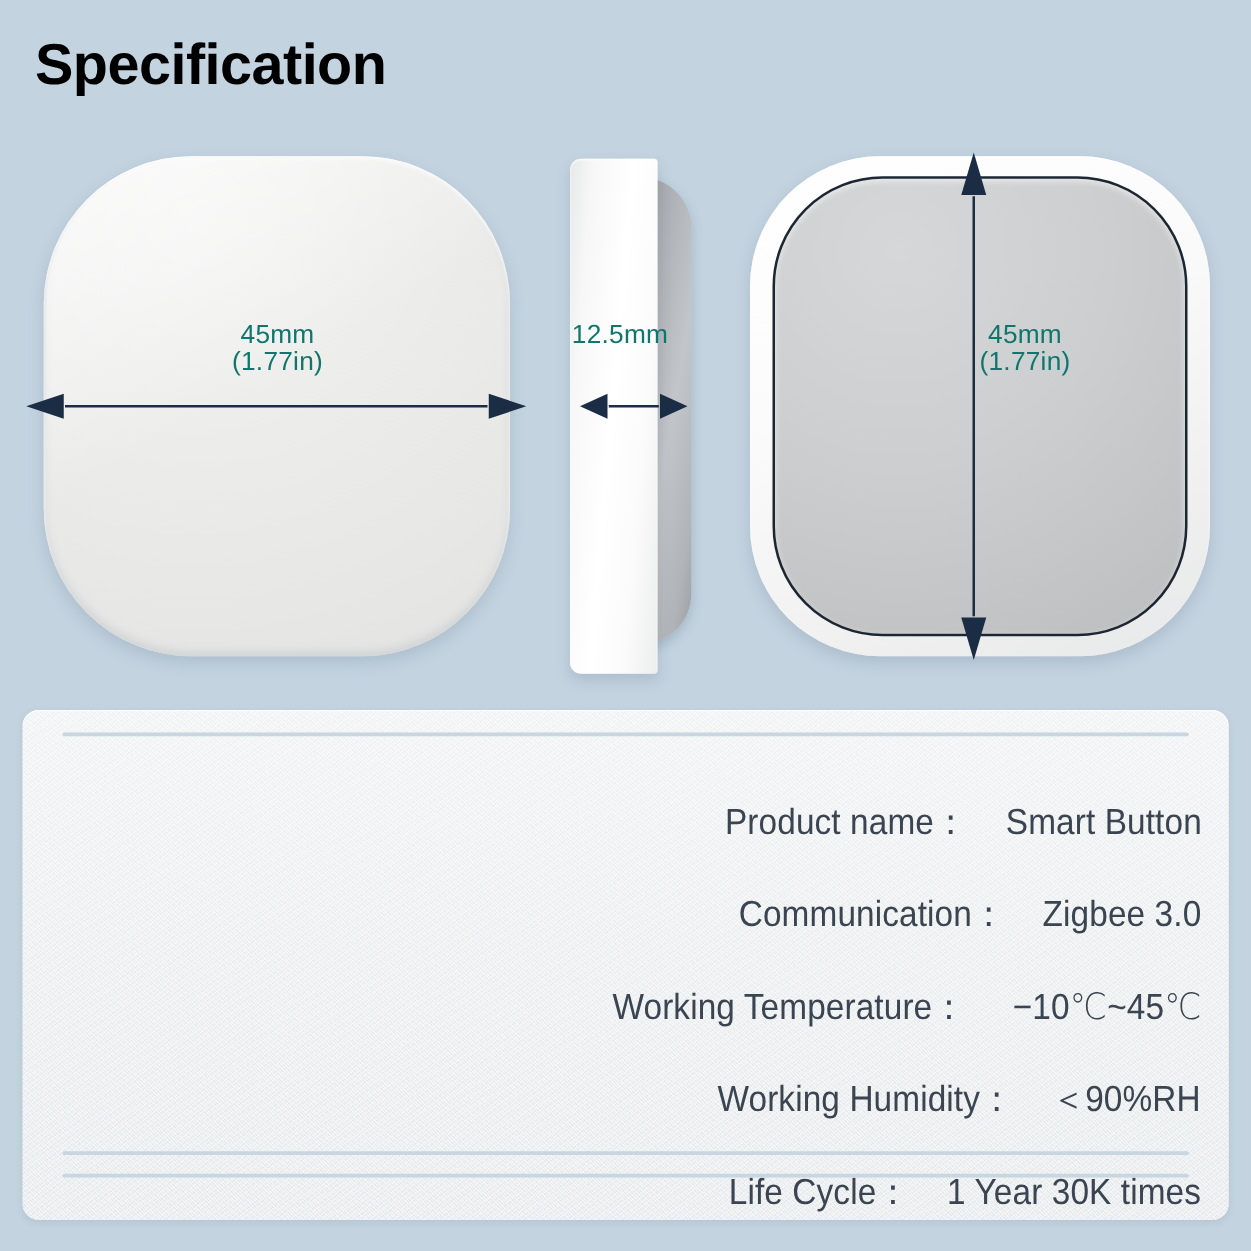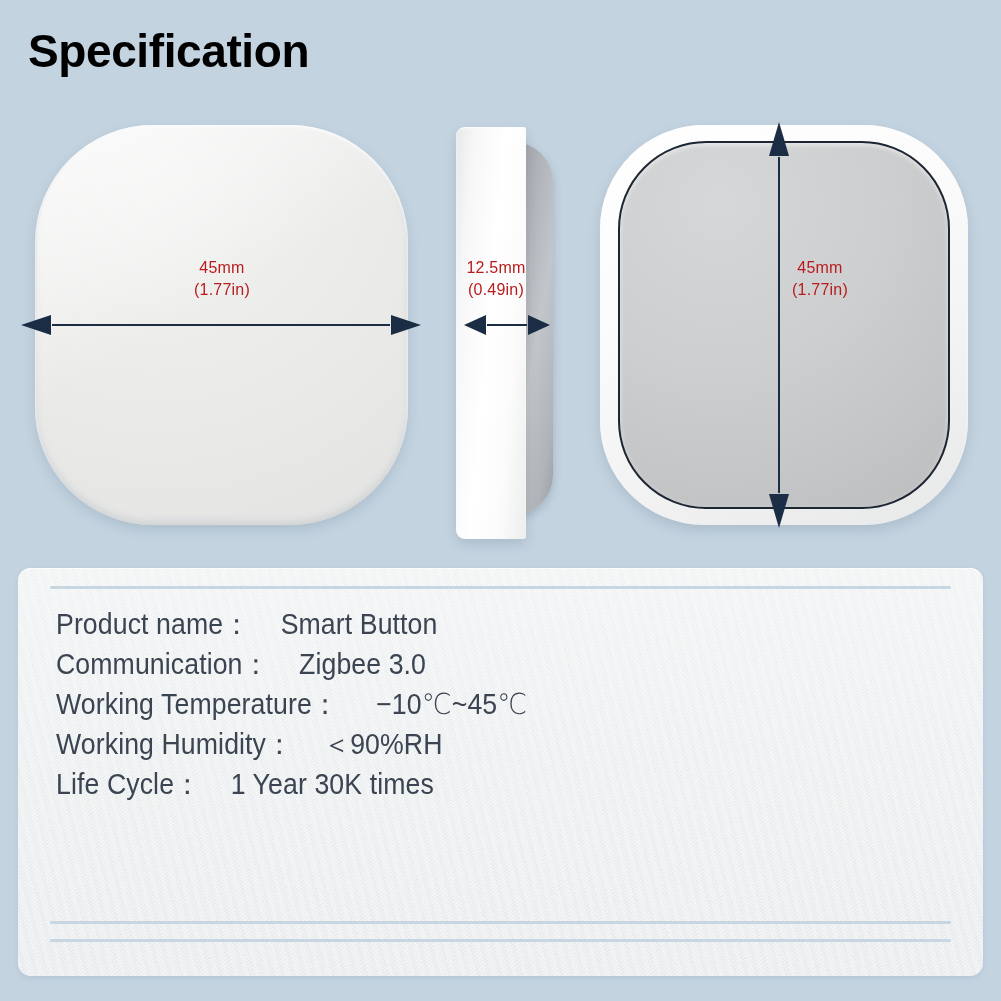--- a/index.html
+++ b/index.html
@@ -125,8 +125,8 @@
   
   .dim-label {
     position: absolute;
-    color: #b91c1c;
-    font-size: 16px;
+    color: #0f766e;
+    font-size: 21px;
     line-height: 22px;
     text-align: center;
     white-space: nowrap;

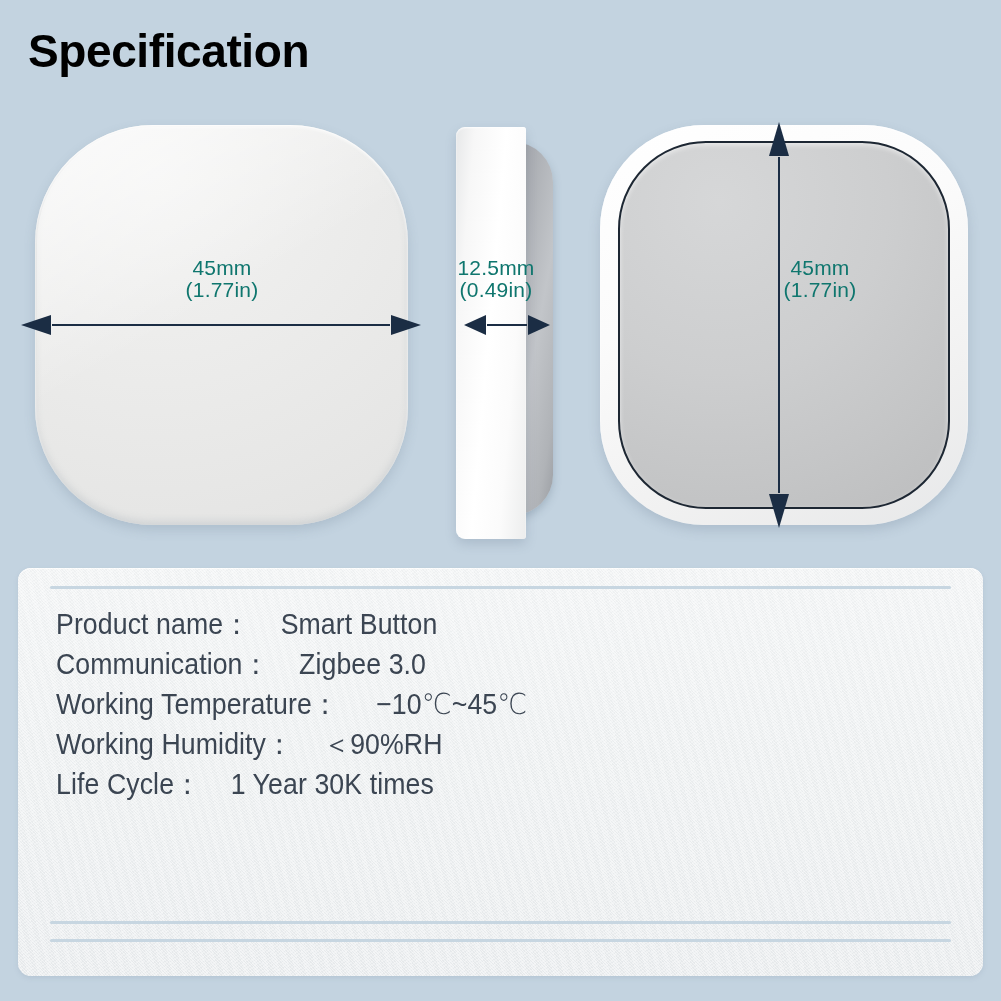--- a/index.html
+++ b/index.html
@@ -267,7 +267,6 @@
 
   <div class="dim-label dim-side-label">
     <span>12.5mm</span>
-    <span class="sub">(0.49in)</span>
   </div>
   <div class="arrow-h arrow-side"></div>
 

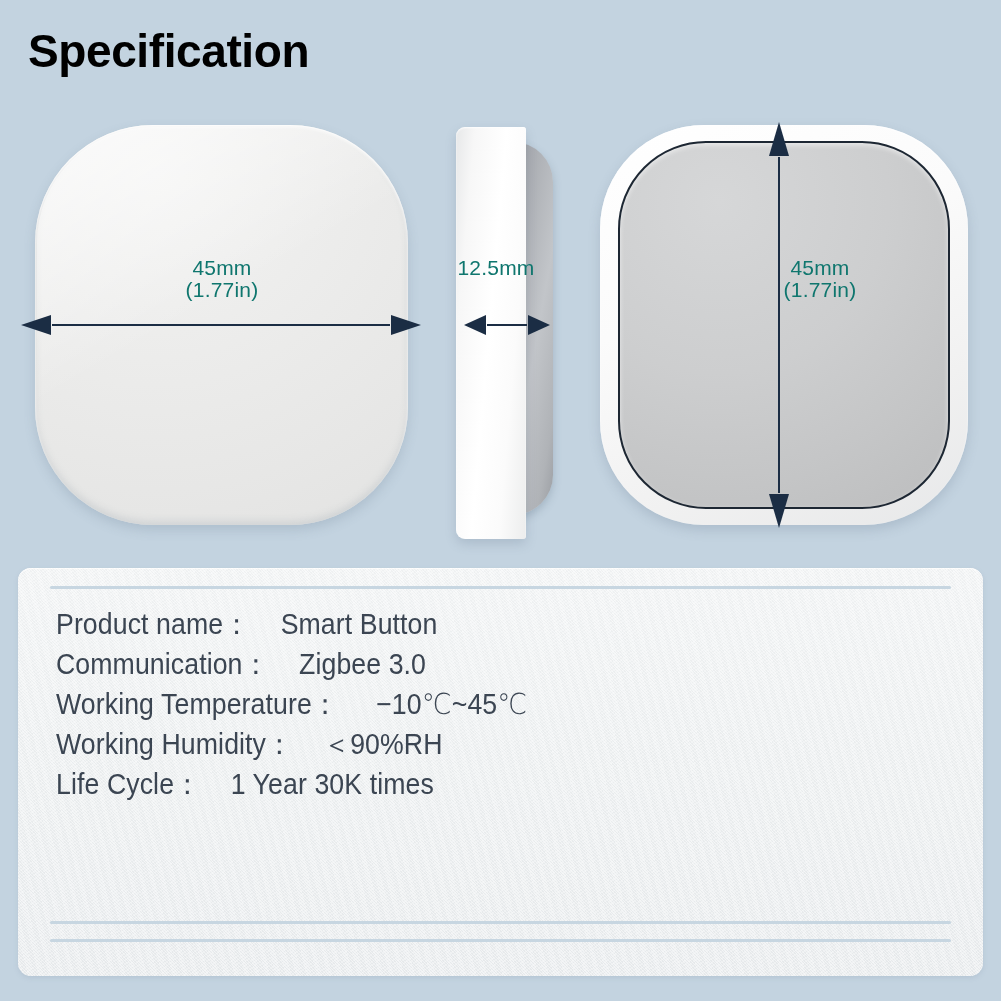--- a/index.html
+++ b/index.html
@@ -229,8 +229,9 @@
   .spec-row {
     display: flex;
     align-items: baseline;
-    justify-content: flex-start;
+    justify-content: flex-end;
     height: 40px;
+    margin-top: 34px;
   }
   .spec-key,
   .spec-val {

